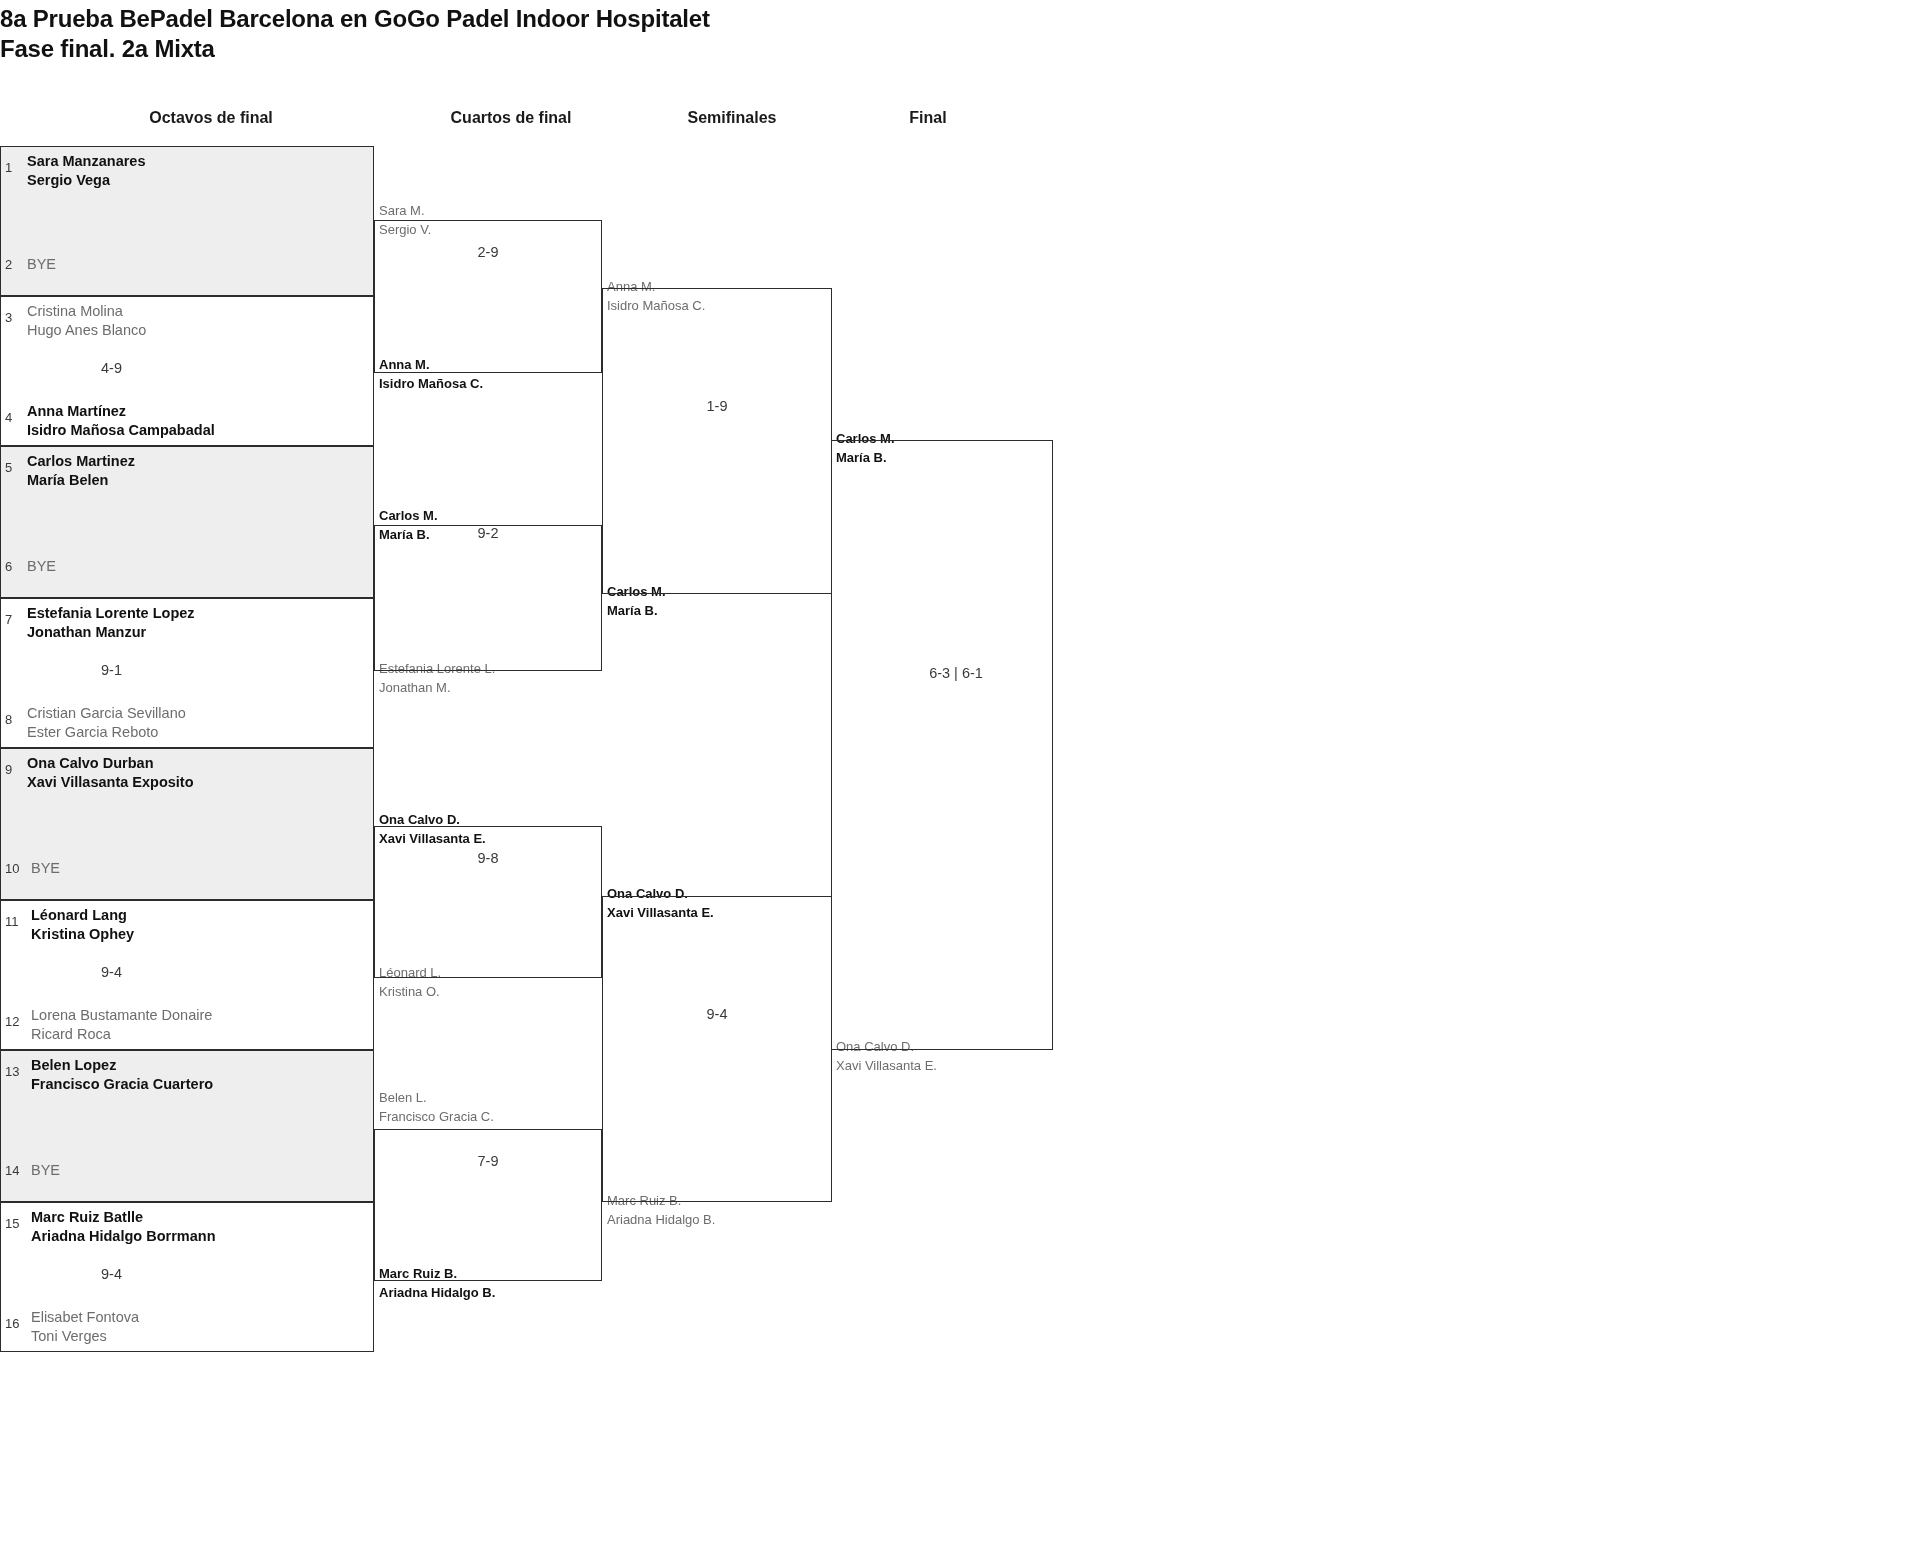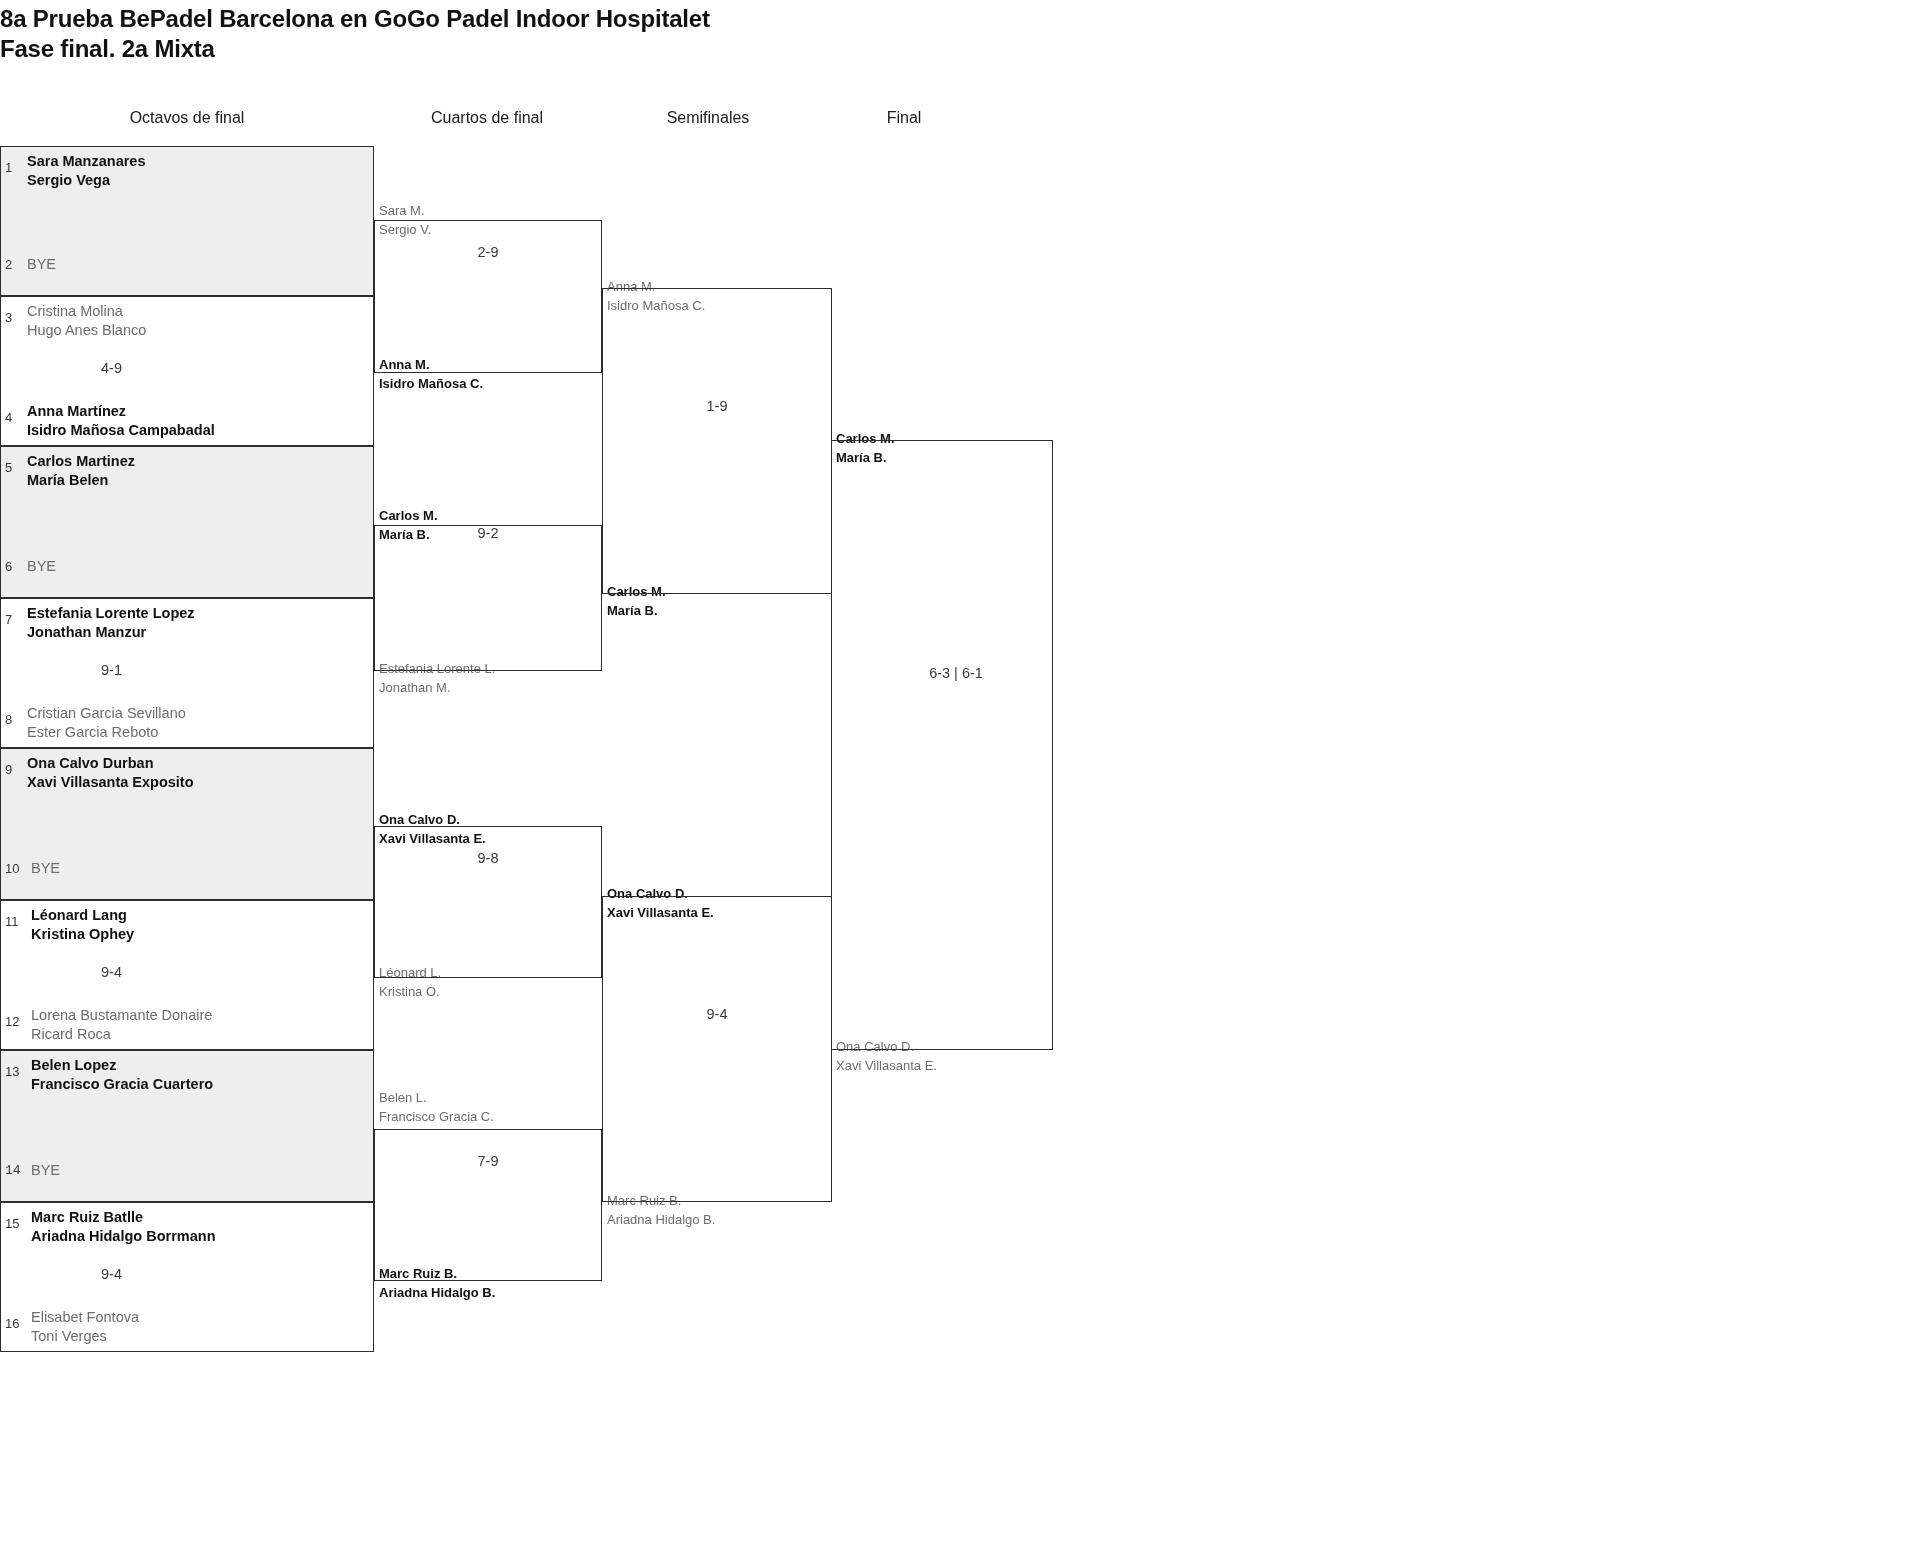--- a/index.html
+++ b/index.html
@@ -17,7 +17,7 @@
   .title-line{font-size:24px;font-weight:600;line-height:30px;letter-spacing:-0.2px;color:#111111;}
 
   
-  .round-head{position:absolute;font-size:16px;font-weight:400;color:#1a1a1a;line-height:20px;text-align:center;}
+  .round-head{position:absolute;font-size:16px;font-weight:700;color:#1a1a1a;line-height:20px;text-align:center;padding-left:24px;}
 
   
   .r1-pair{position:absolute;left:0px;width:374px;box-sizing:border-box;

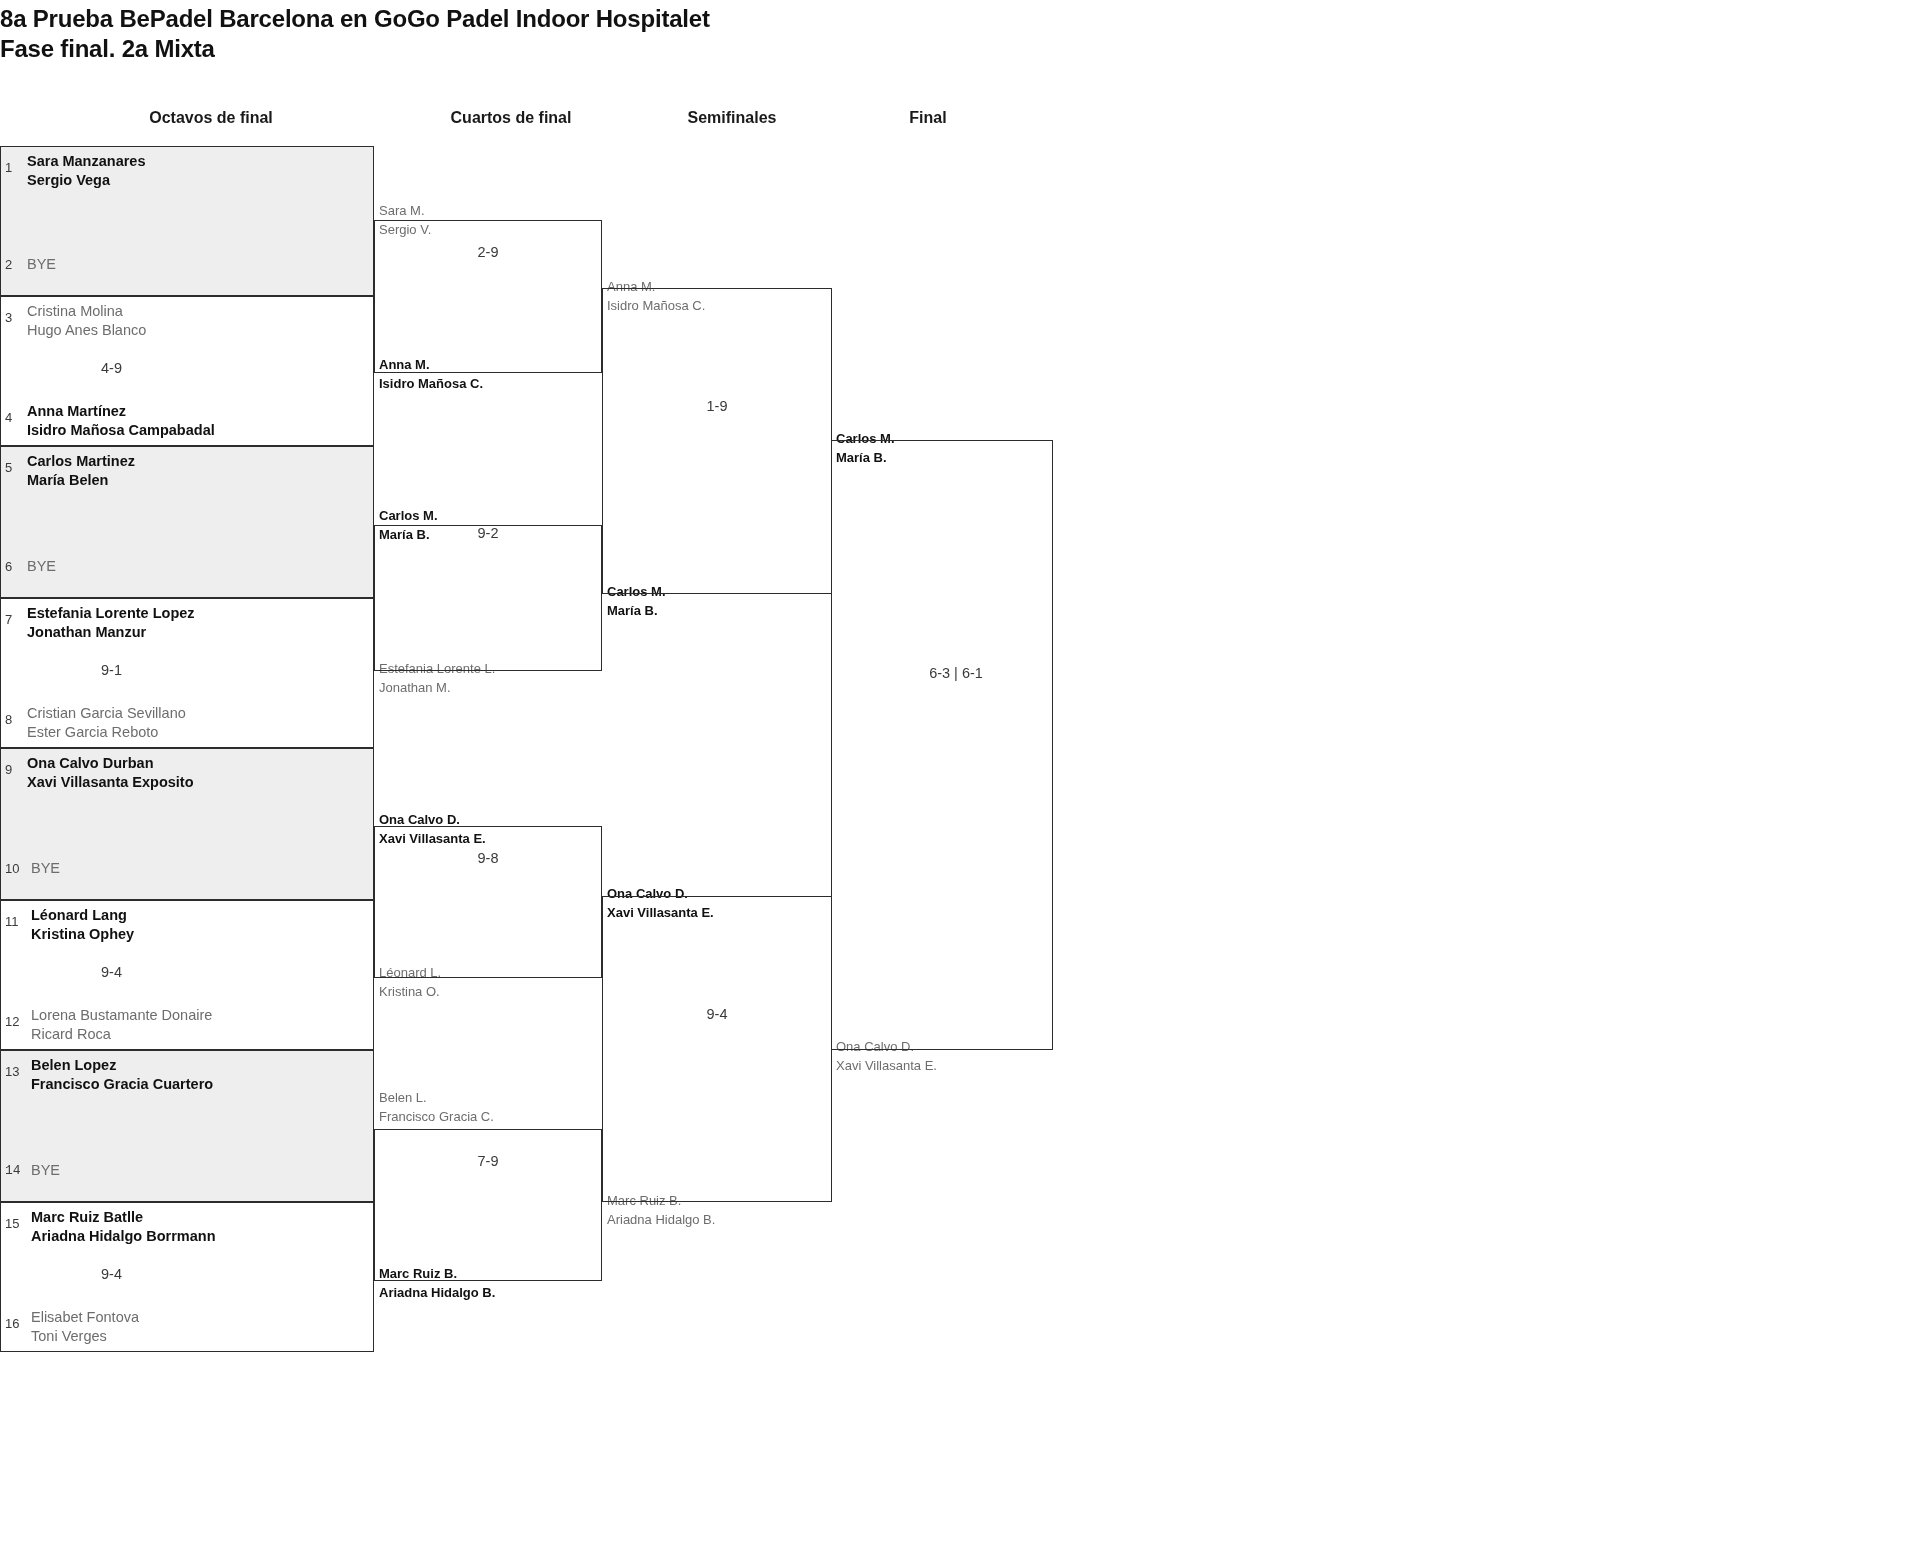--- a/index.html
+++ b/index.html
@@ -162,7 +162,7 @@
       </span>
     </div>
     <div class="slot" style="top:110px;">
-      <span class="seedno" style="top:2px;font-family:Liberation Mono, monospace;">14</span>
+      <span class="seedno" style="top:2px;">14</span>
       <span class="bye" style="top:0px;left:30px;">BYE</span>
     </div>
   </div>

